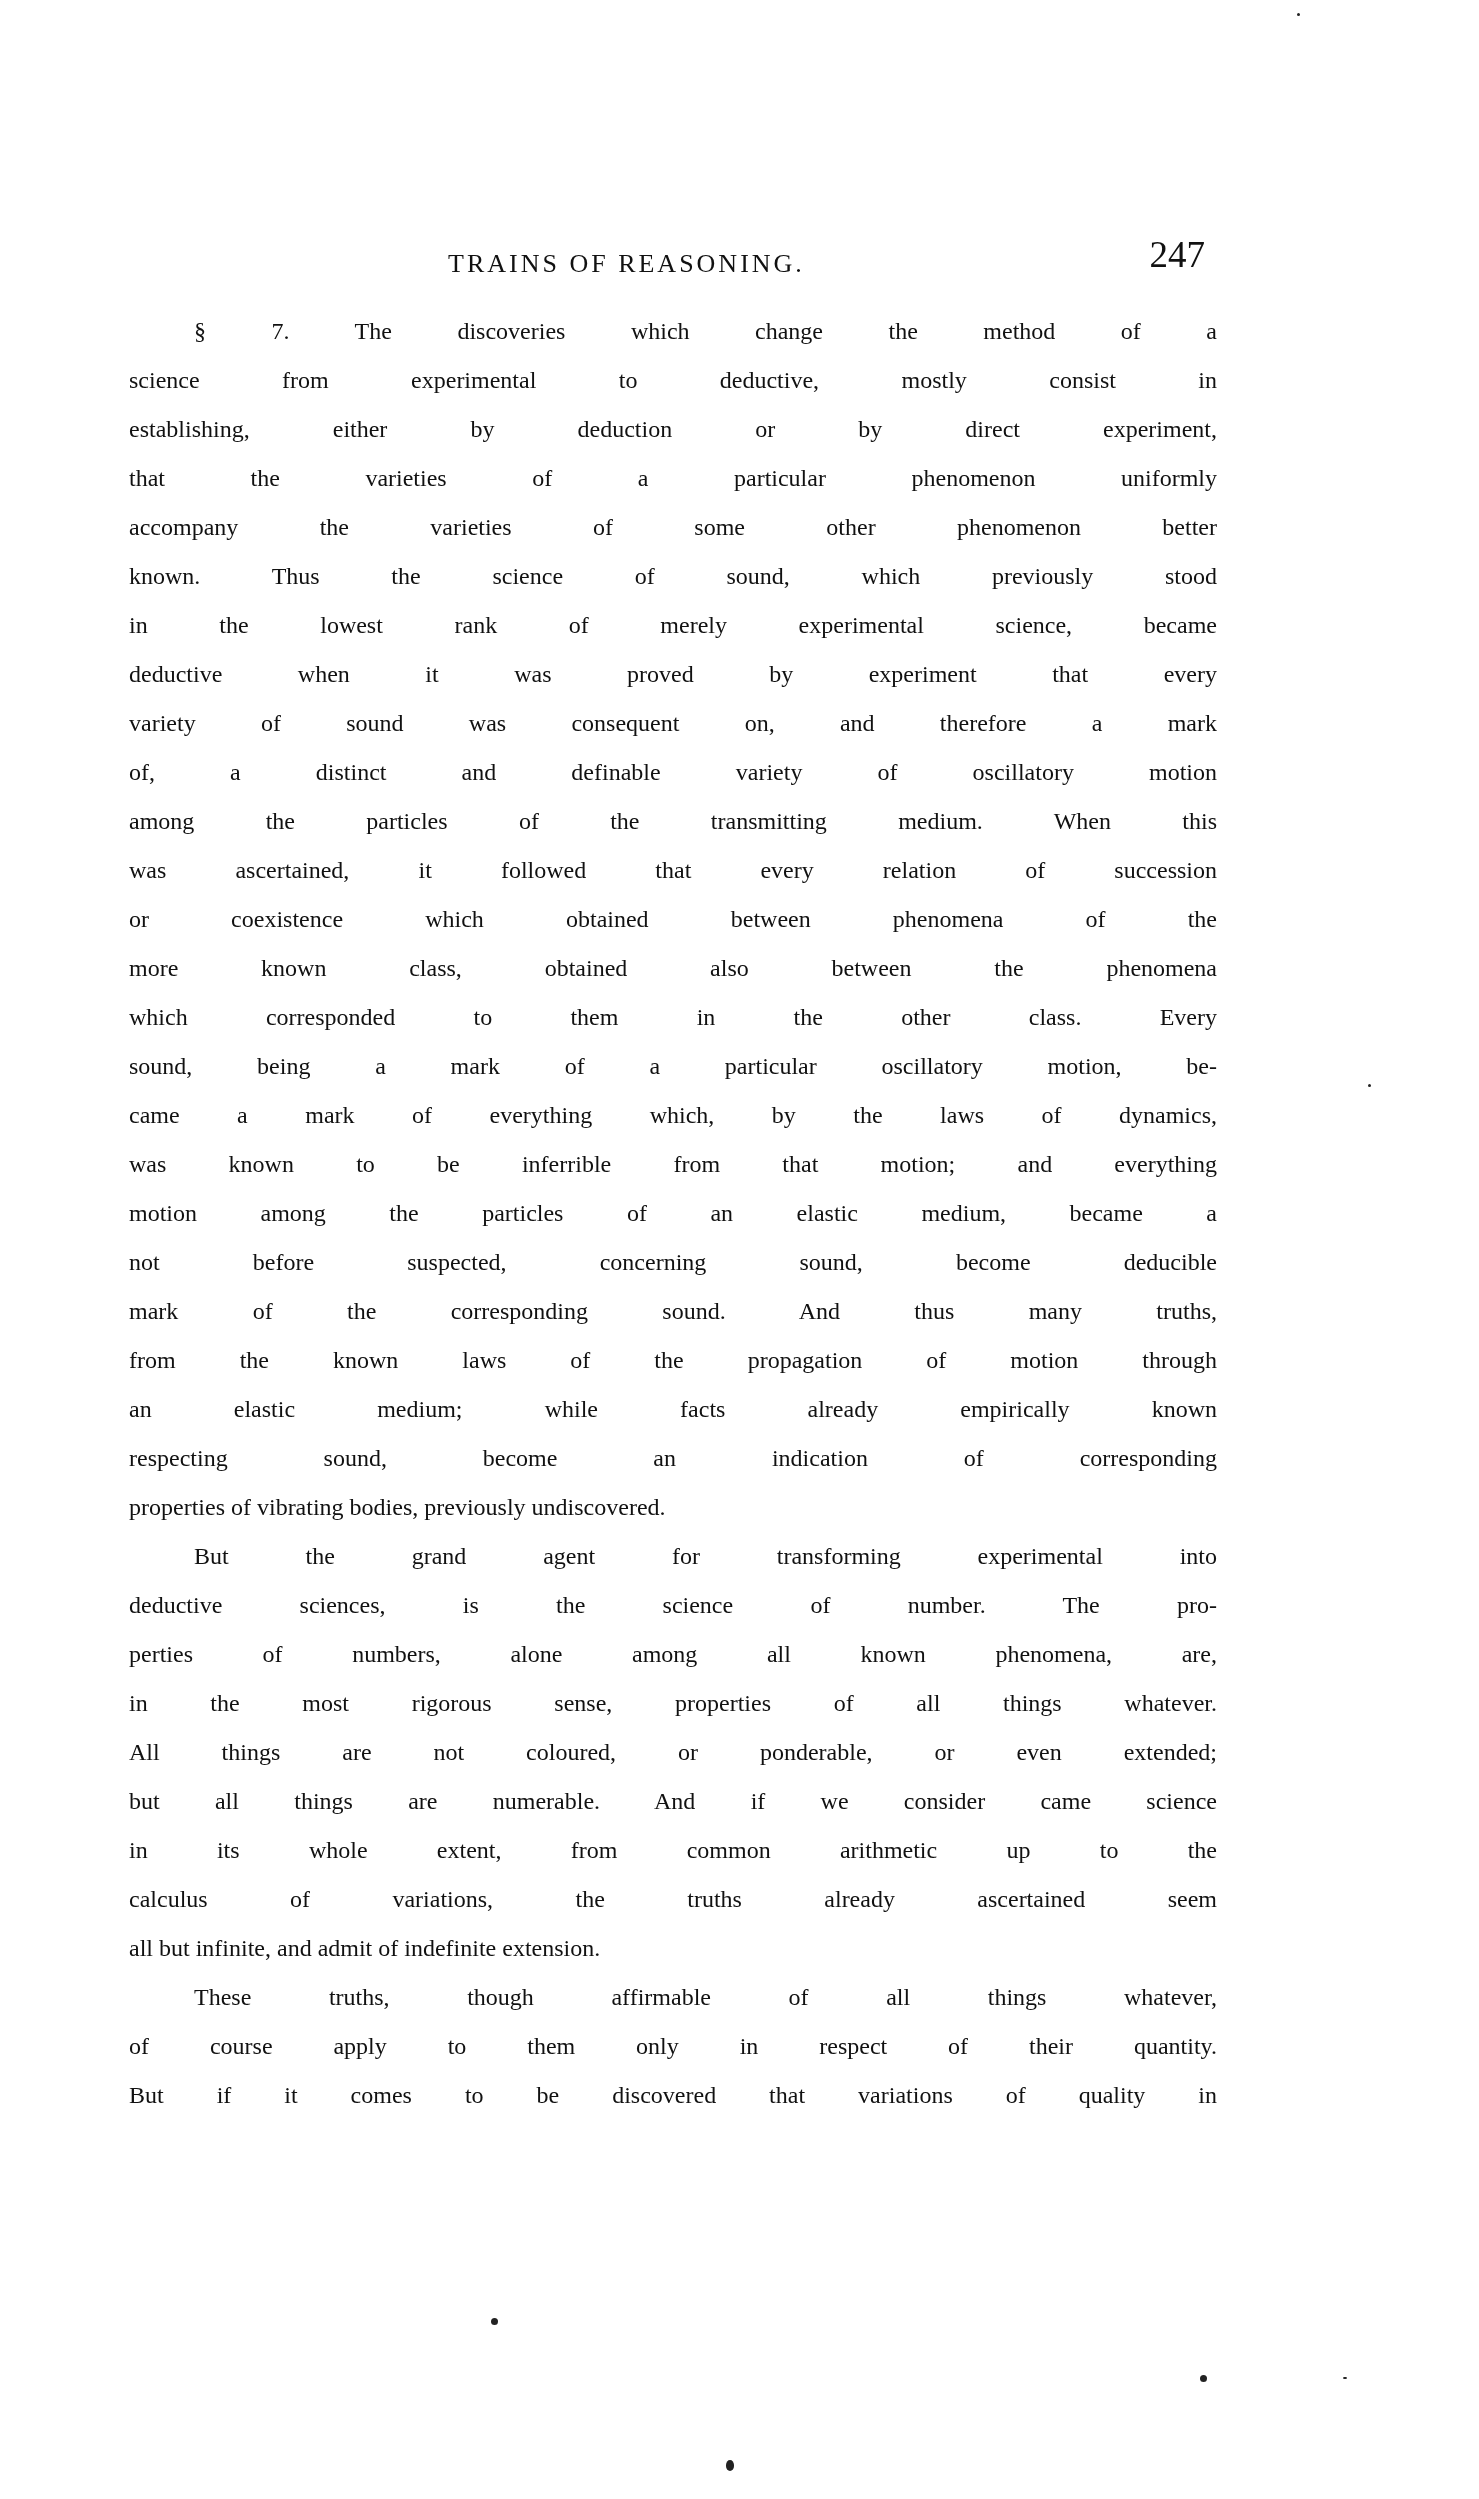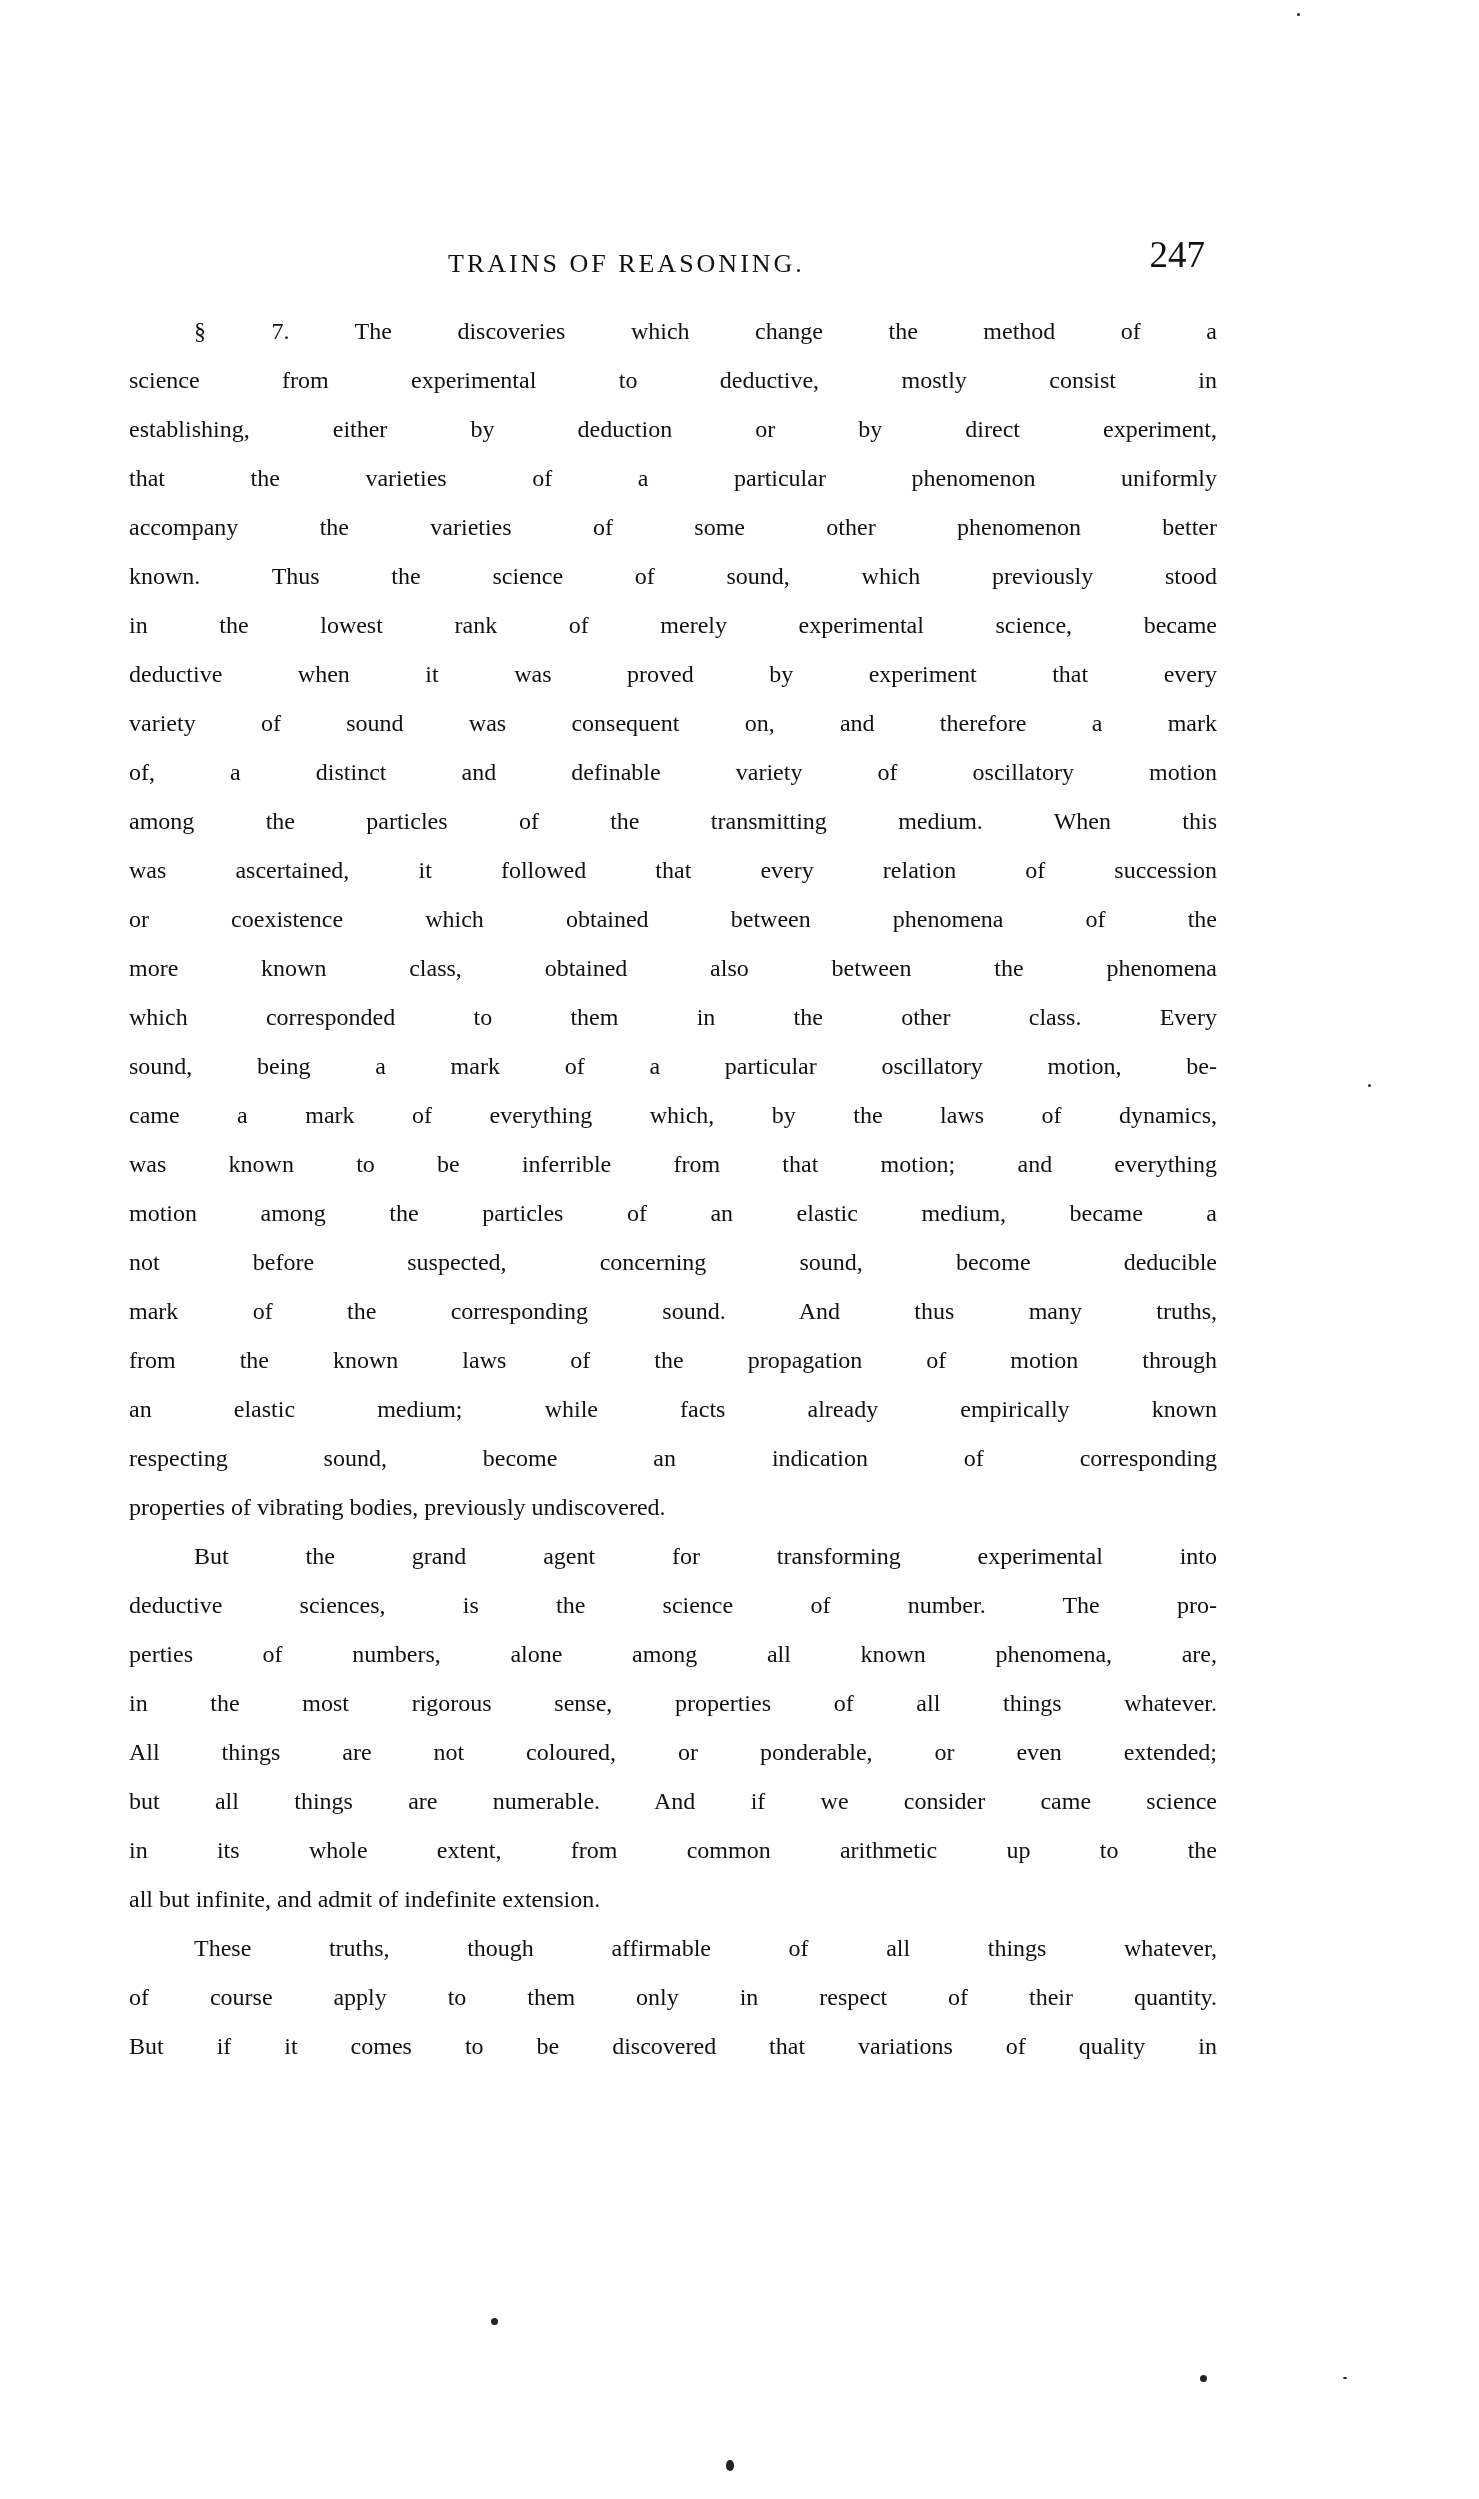--- a/index.html
+++ b/index.html
@@ -63,6 +63,7 @@
       <span class="line">All things are not coloured, or ponderable, or even extended;</span>
       <span class="line">but all things are numerable.  And if we consider came science</span>
       <span class="line">in its whole extent, from common arithmetic up to the</span>
+      <span class="line">calculus of variations, the truths already ascertained seem</span>
       <span class="line last">all but infinite, and admit of indefinite extension.</span>
     </div>
     <div>

